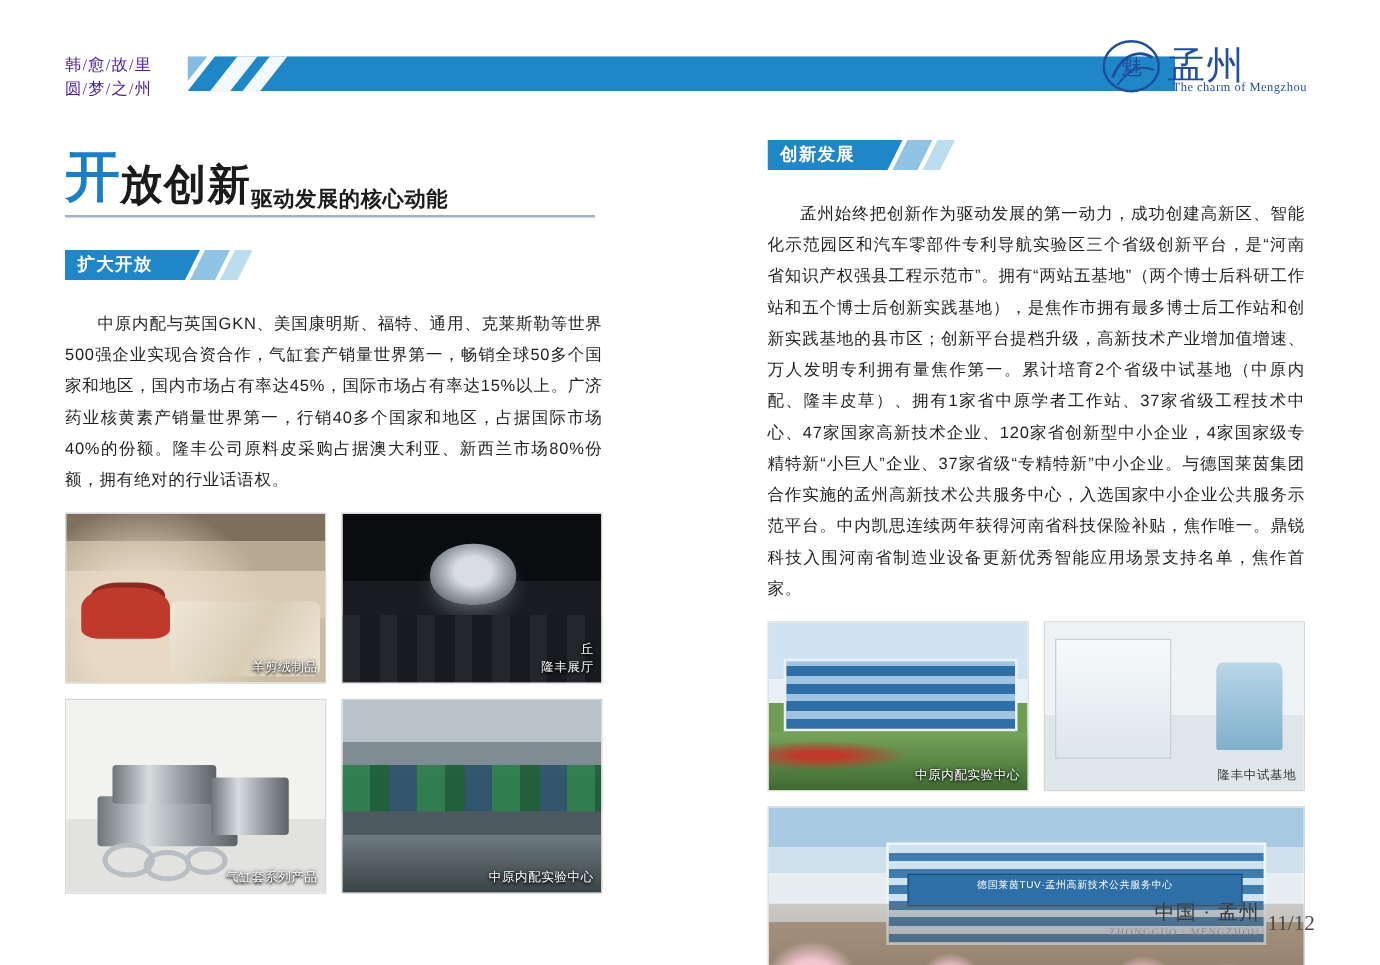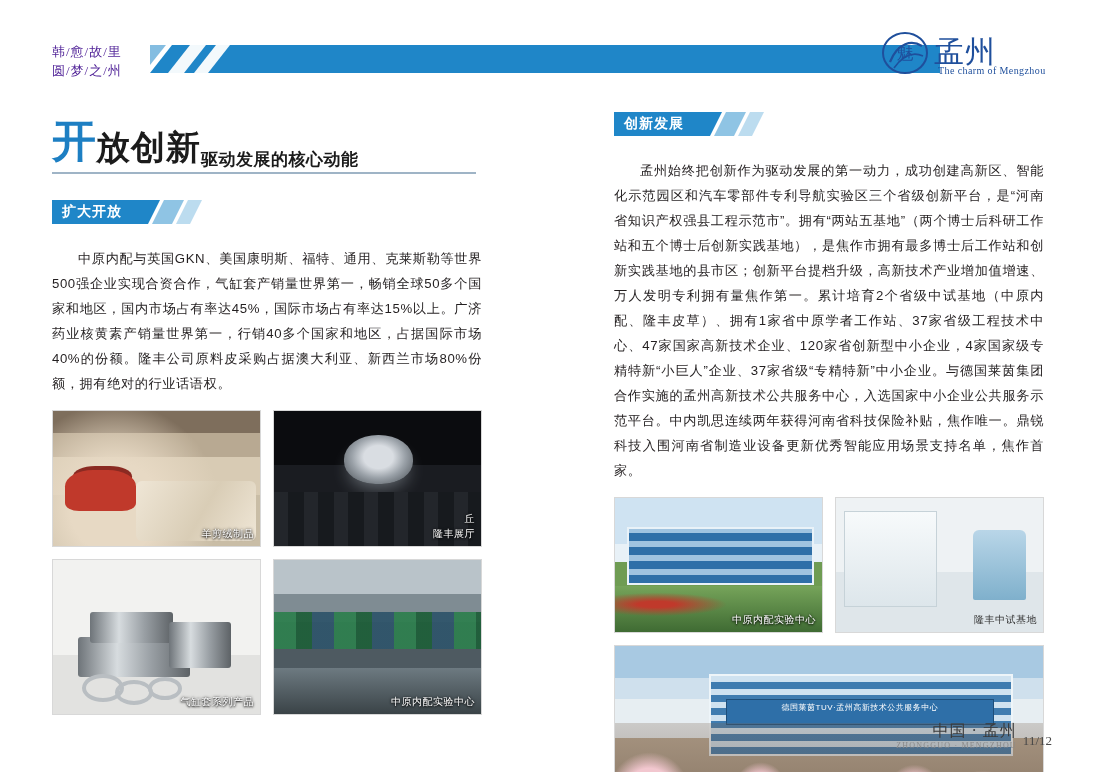--- a/index.html
+++ b/index.html
@@ -212,7 +212,7 @@
   }
   .footer-page {
     font-family: "Liberation Serif", serif;
-    font-size: 13px;
+    font-size: 17px;
     color: #4a4a4a;
     letter-spacing: 0px;
     padding-bottom: 1px;

